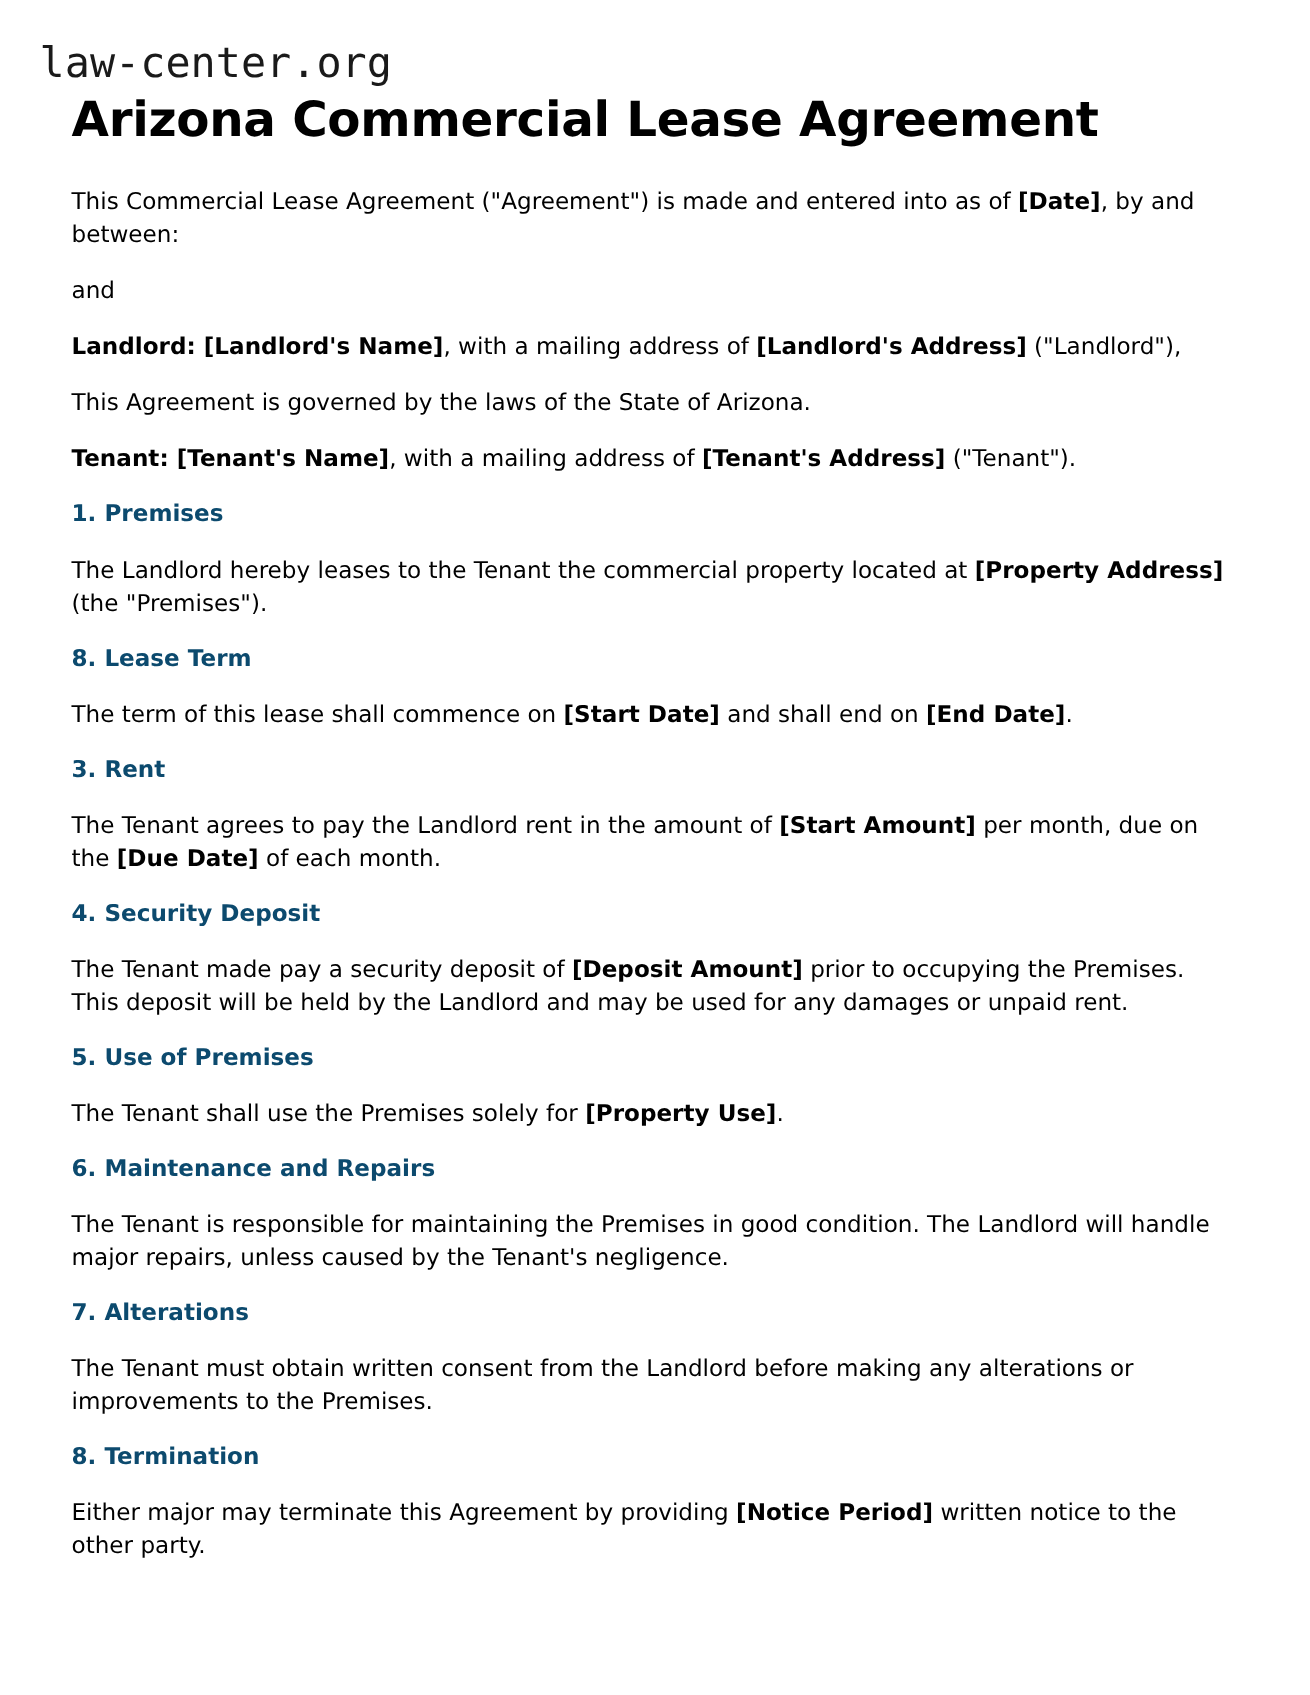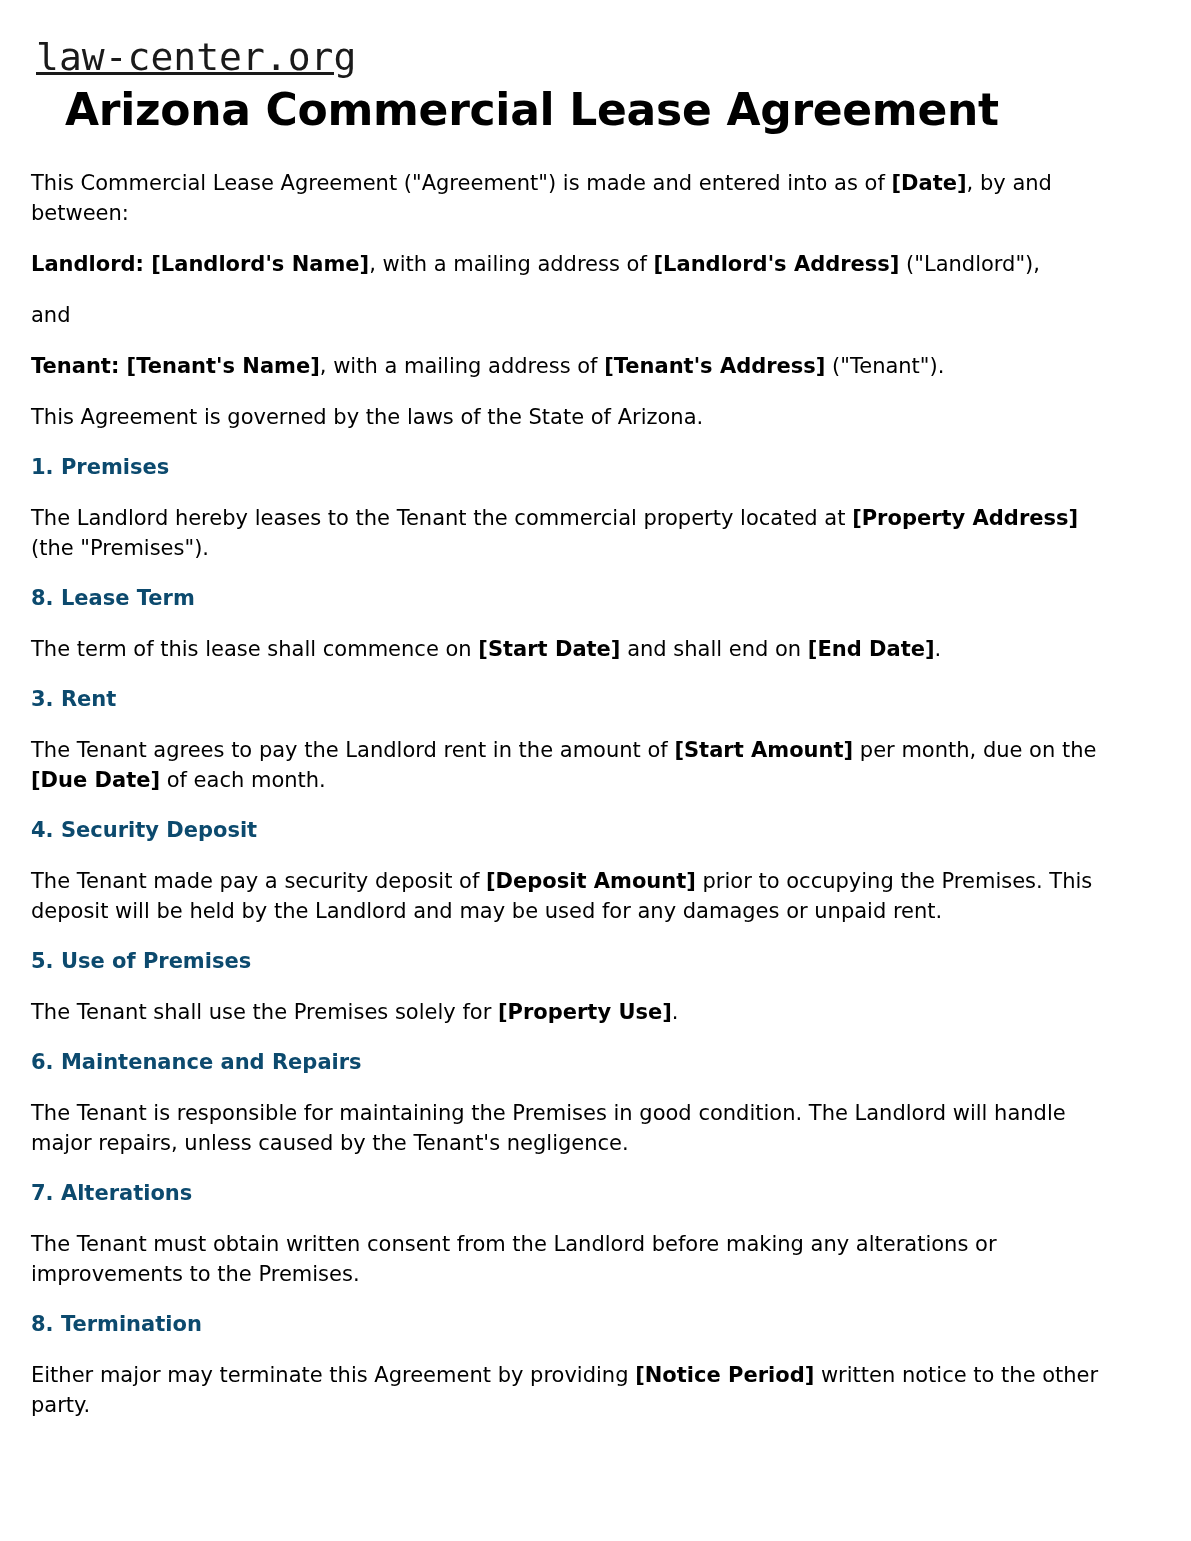--- a/index.html
+++ b/index.html
@@ -34,7 +34,6 @@
     padding: 38px 0 0 36px;
     letter-spacing: 0px;
     white-space: nowrap;
-    text-decoration: underline;
   }
 
   .doc-title {

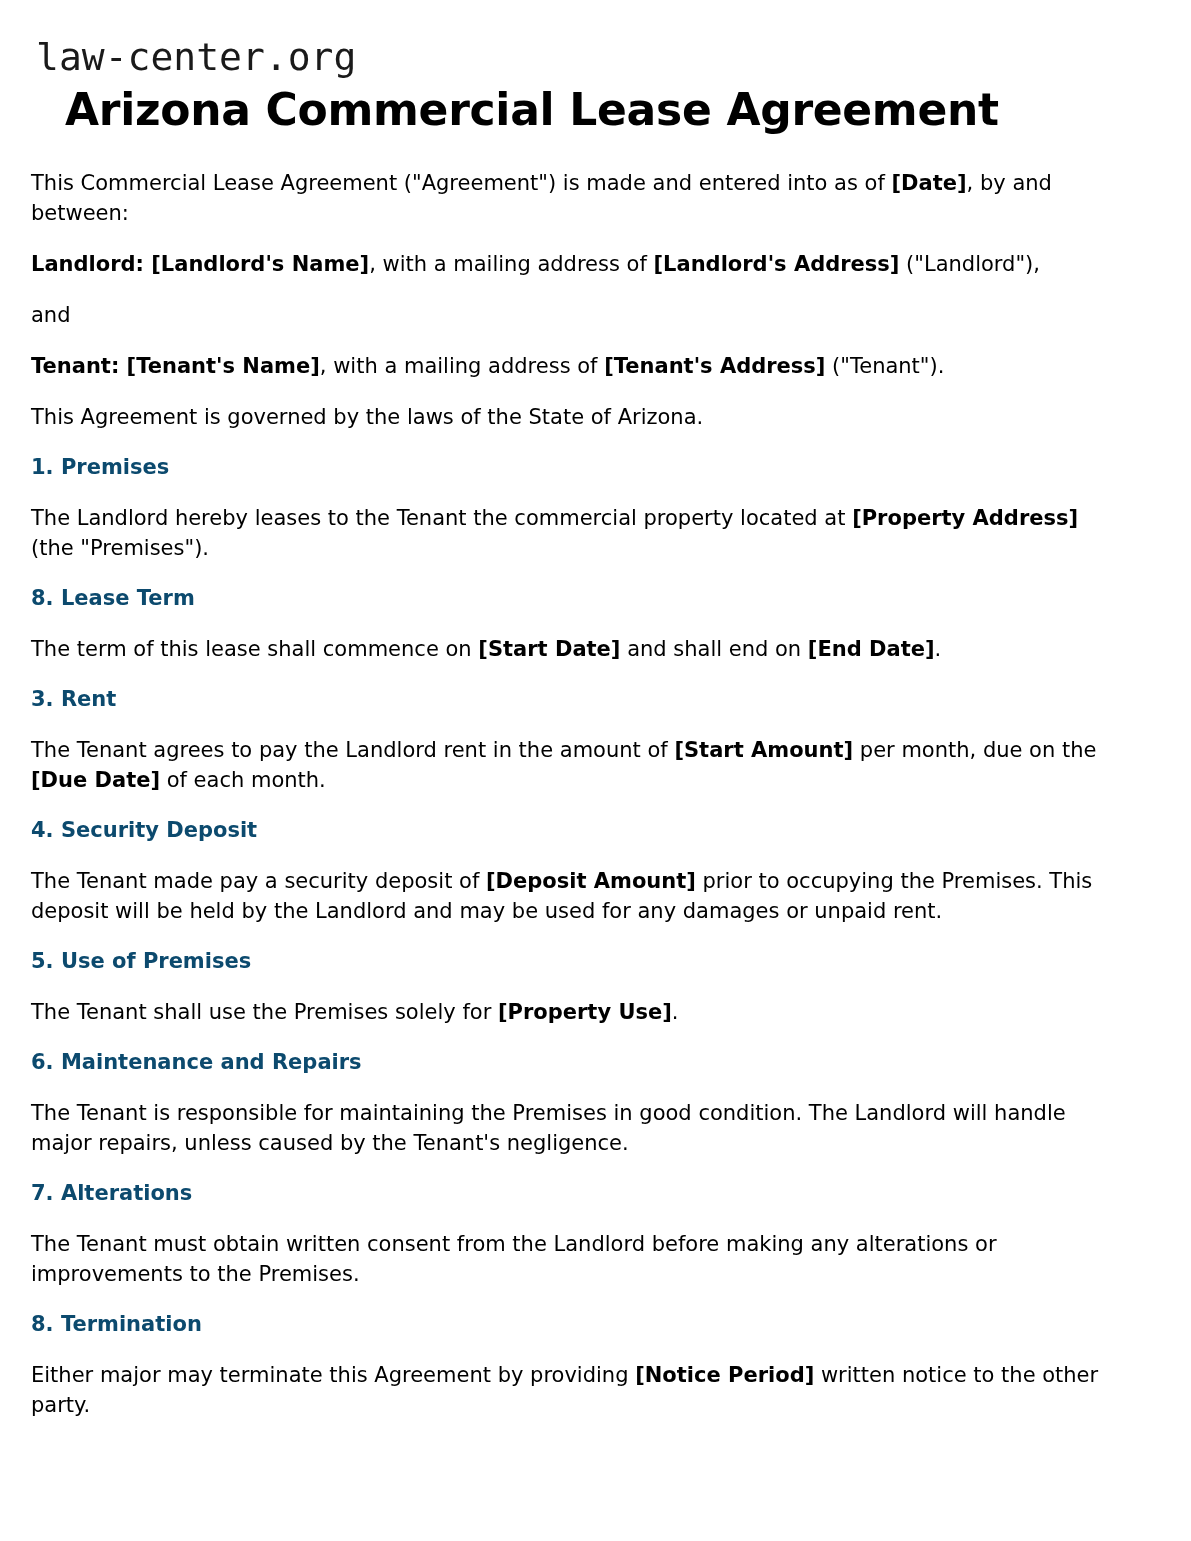--- a/index.html
+++ b/index.html
@@ -49,7 +49,7 @@
   }
 
   .body-wrap {
-    padding: 0 66px 0 31px;
+    padding: 0 66px 0 65px;
     margin-top: 34px;
   }
 

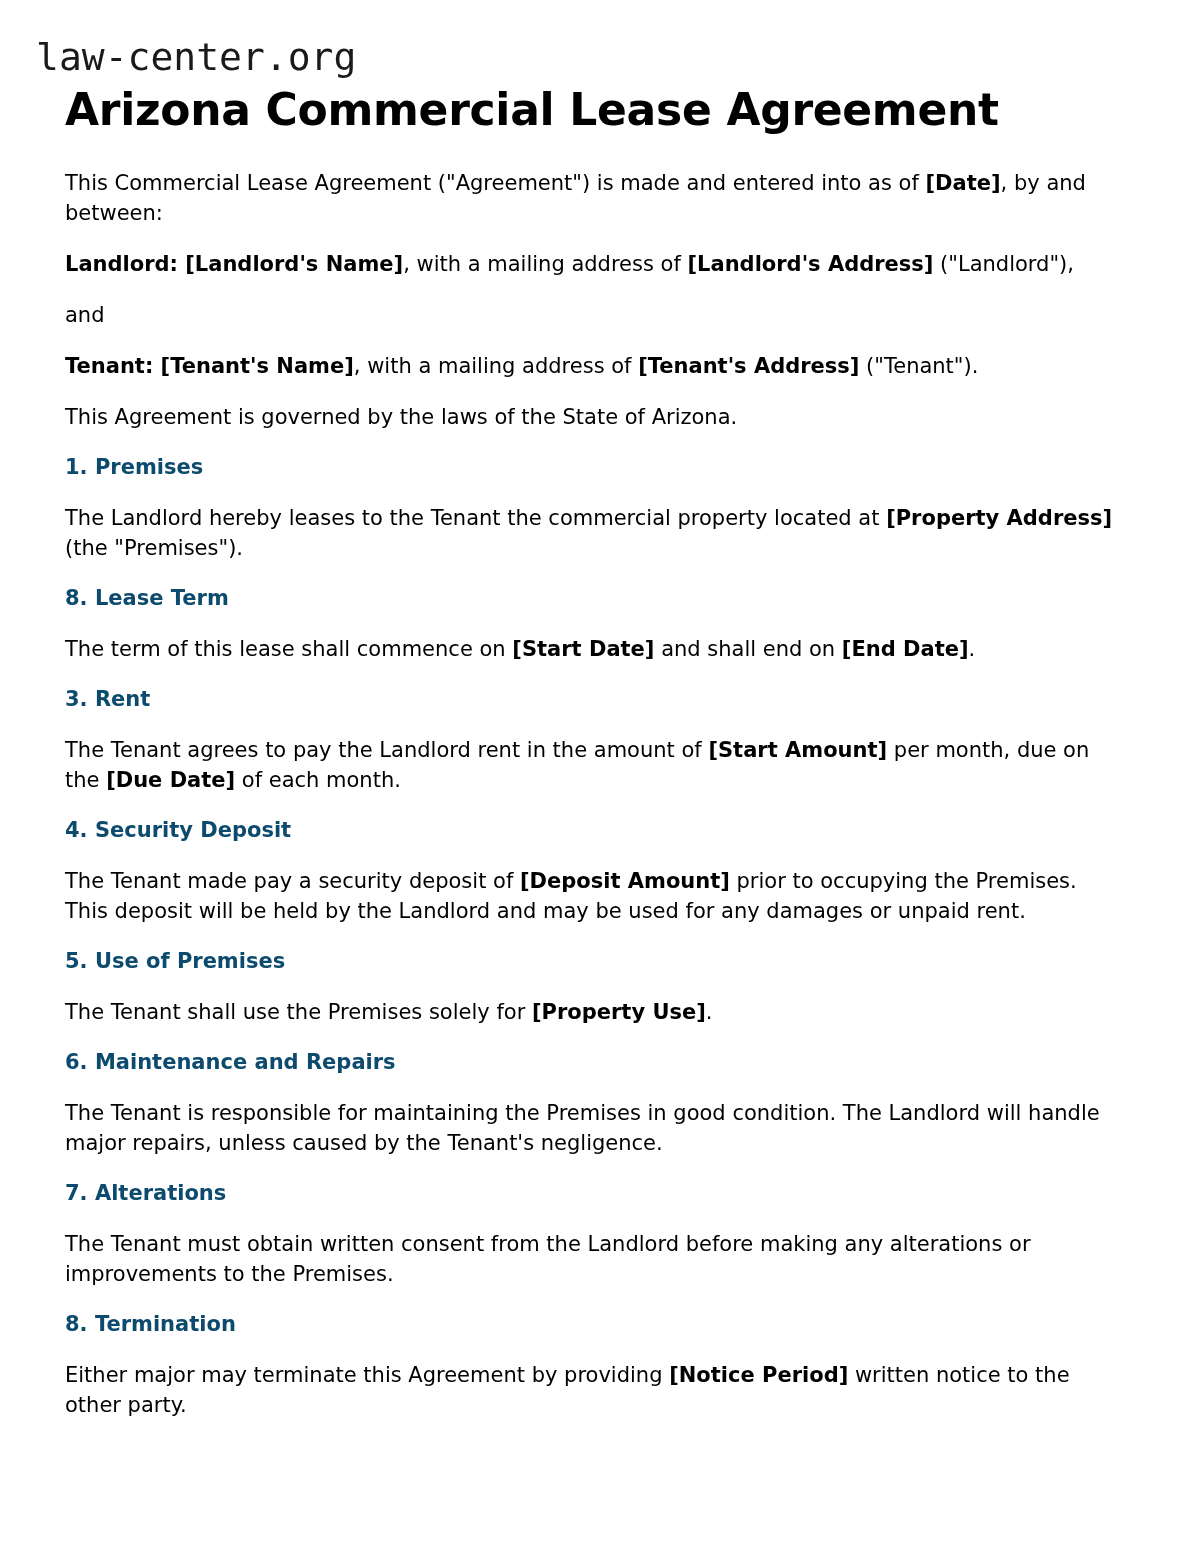--- a/index.html
+++ b/index.html
@@ -88,9 +88,9 @@
 
     <p class="para"><span>This Commercial Lease Agreement ("Agreement") is made and entered into as of </span><b>[Date]</b><span>, by and between:</span></p>
 
+    <p class="para">and</p>
+
     <p class="para"><b>Landlord: [Landlord's Name]</b><span>, with a mailing address of </span><b>[Landlord's Address]</b><span> ("Landlord"),</span></p>
-
-    <p class="para">and</p>
 
     <p class="para"><b>Tenant: [Tenant's Name]</b><span>, with a mailing address of </span><b>[Tenant's Address]</b><span> ("Tenant").</span></p>
 

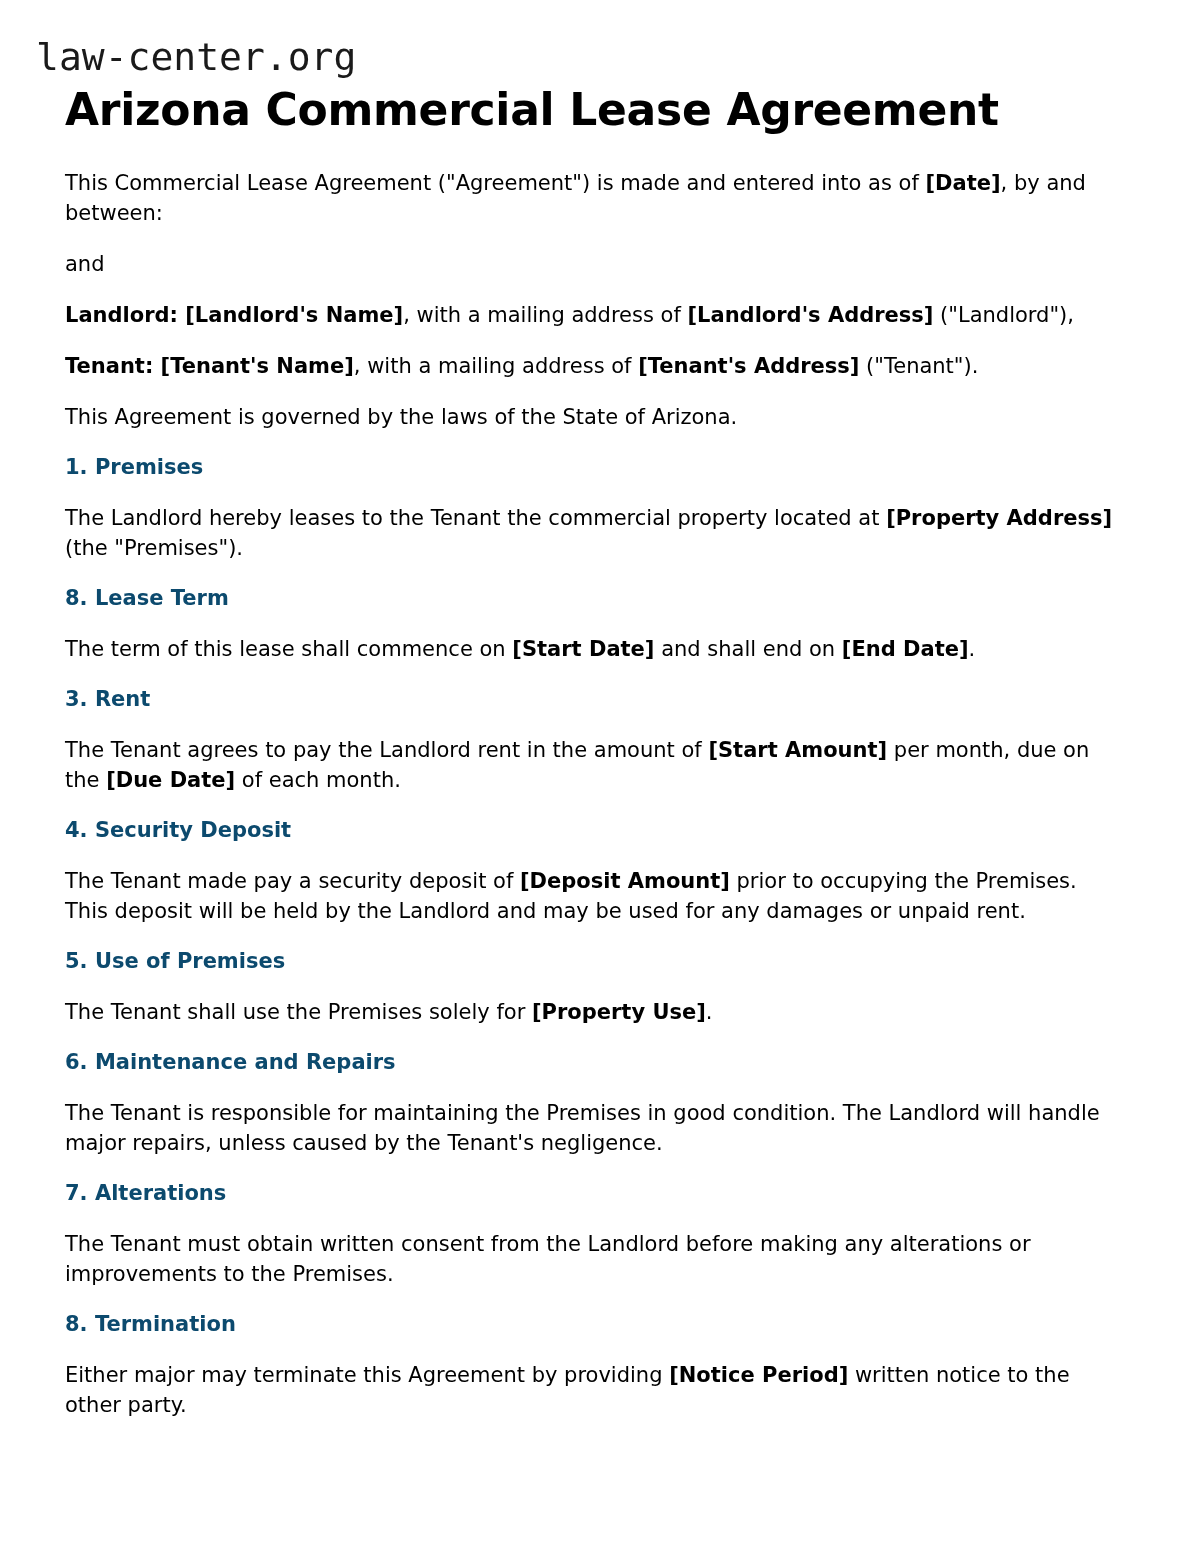--- a/index.html
+++ b/index.html
@@ -92,9 +92,9 @@
 
     <p class="para"><b>Landlord: [Landlord's Name]</b><span>, with a mailing address of </span><b>[Landlord's Address]</b><span> ("Landlord"),</span></p>
 
+    <p class="para">This Agreement is governed by the laws of the State of Arizona.</p>
+
     <p class="para"><b>Tenant: [Tenant's Name]</b><span>, with a mailing address of </span><b>[Tenant's Address]</b><span> ("Tenant").</span></p>
-
-    <p class="para">This Agreement is governed by the laws of the State of Arizona.</p>
 
     <h2 class="section-heading">1. Premises</h2>
     <p class="para"><span>The Landlord hereby leases to the Tenant the commercial property located at </span><b>[Property Address]</b><span> (the "Premises").</span></p>

